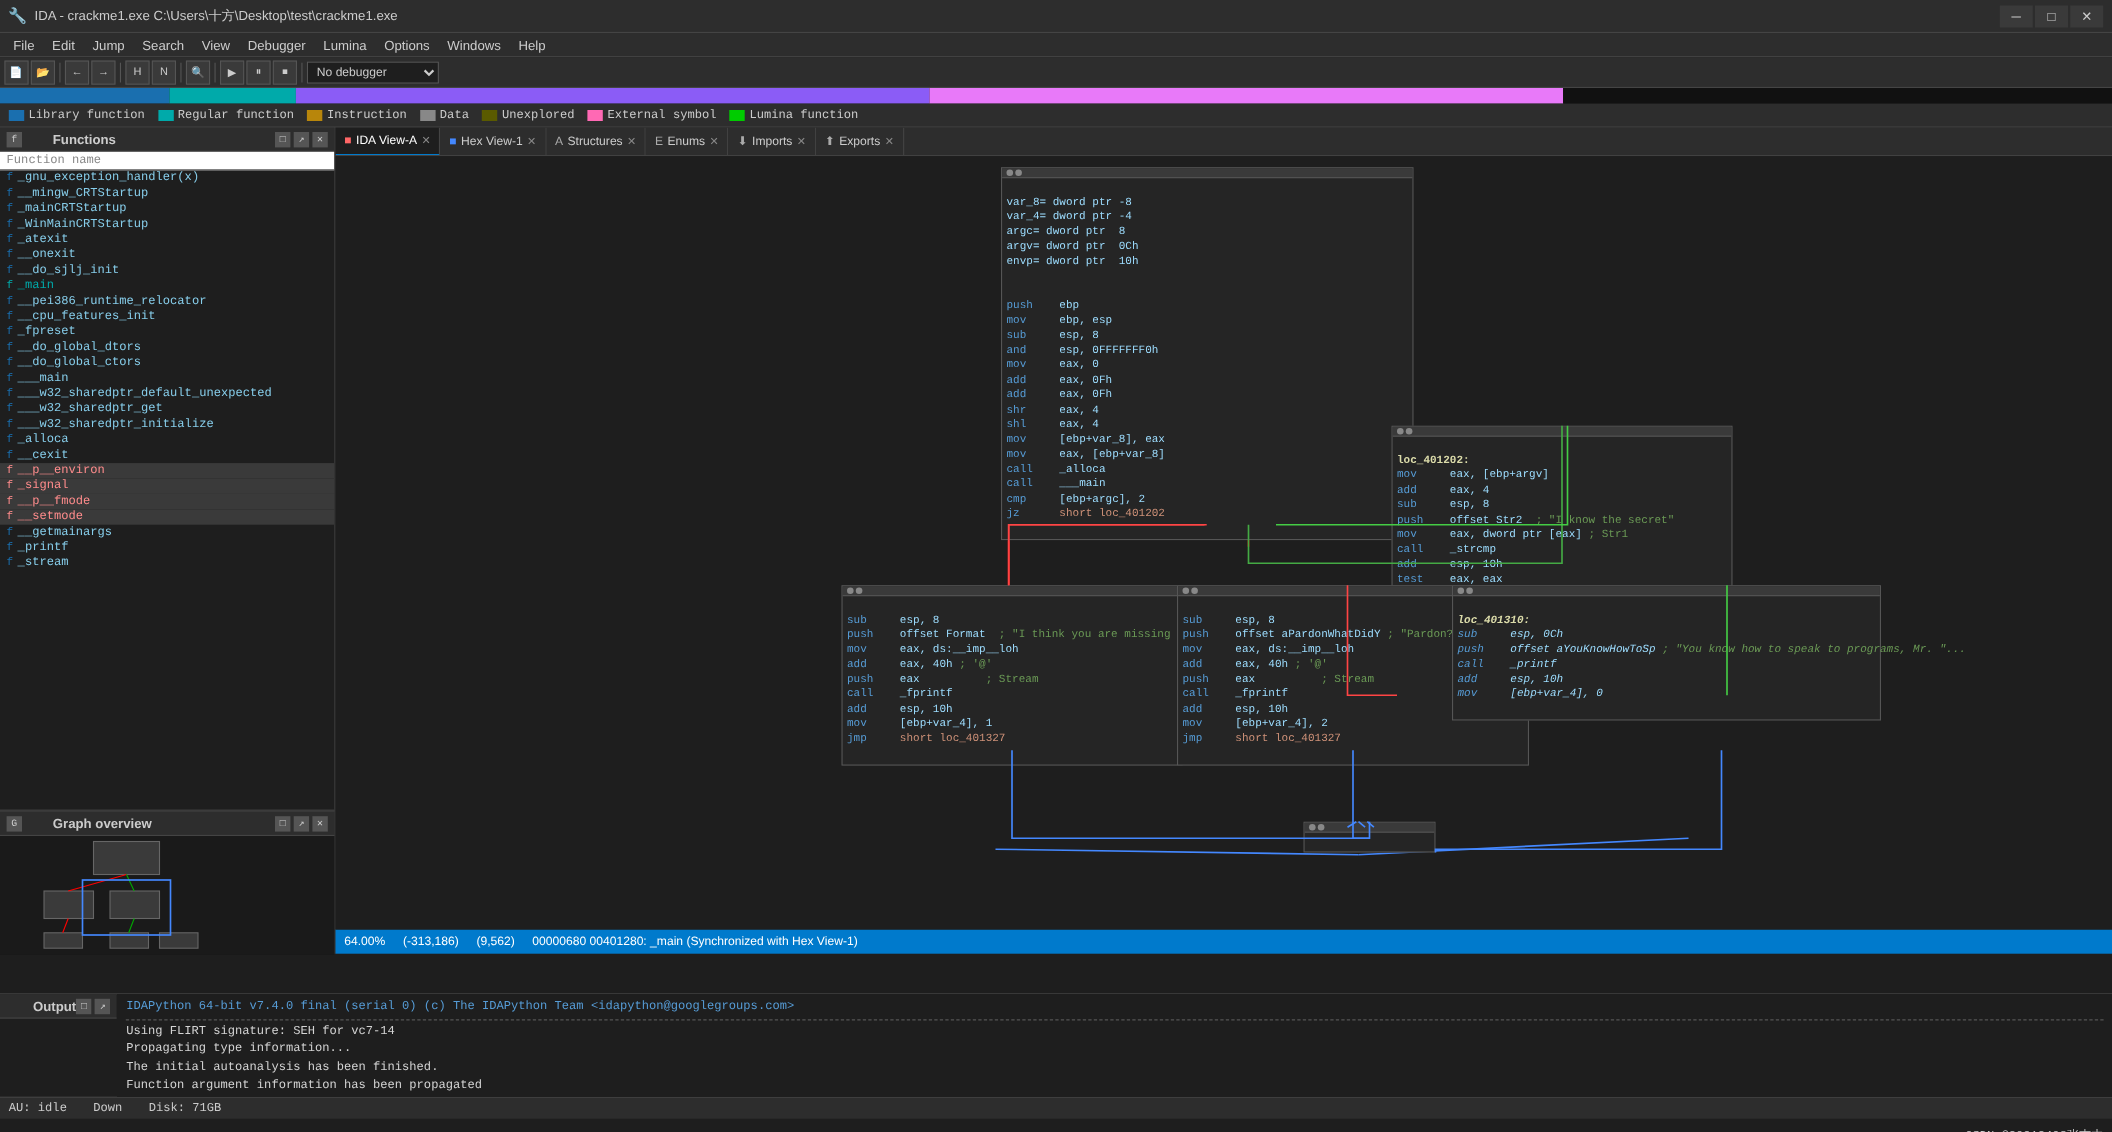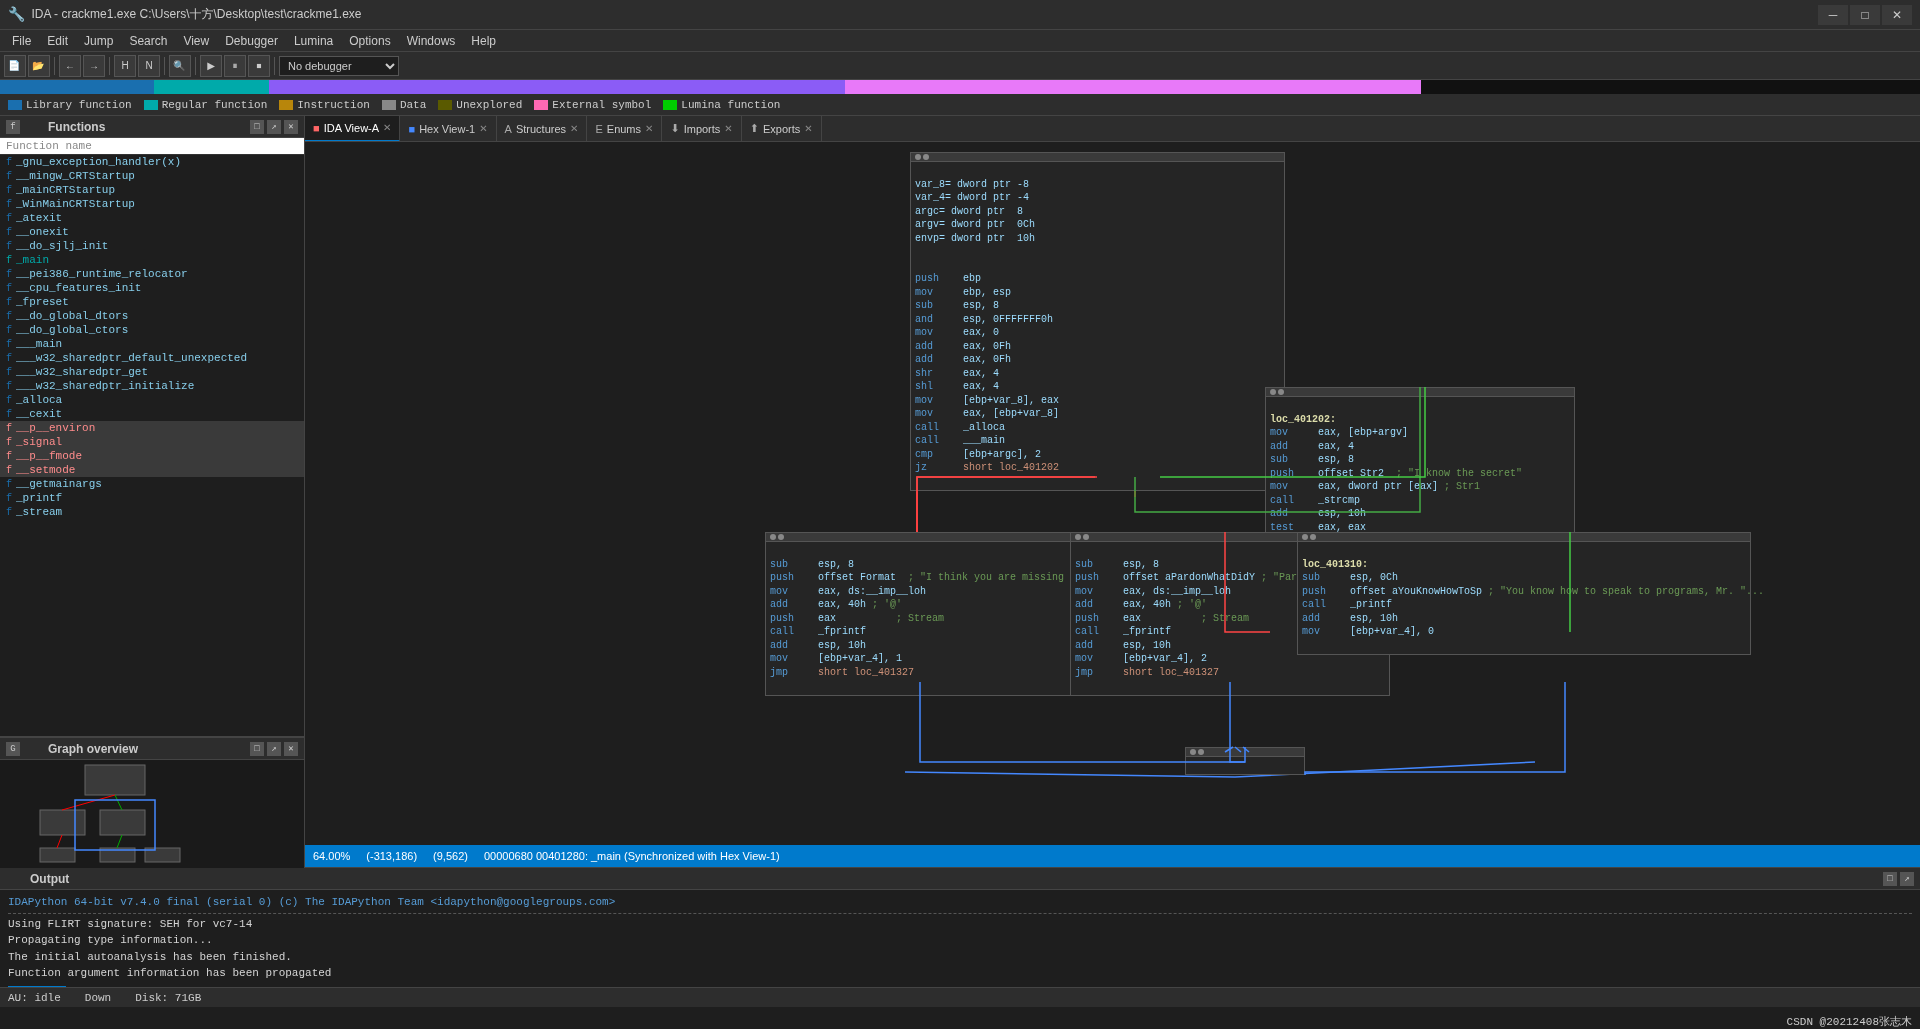--- a/index.html
+++ b/index.html
@@ -485,7 +485,7 @@
         </div>
       </div>
 
-      <div class="code-block" style="left:992px; top:390px; width:454px;">
+      <div class="code-block" style="left:1015px; top:390px; width:390px;font-style:italic;">
         <div class="code-block-header">
           <div class="dots">
             <div class="dot"></div>

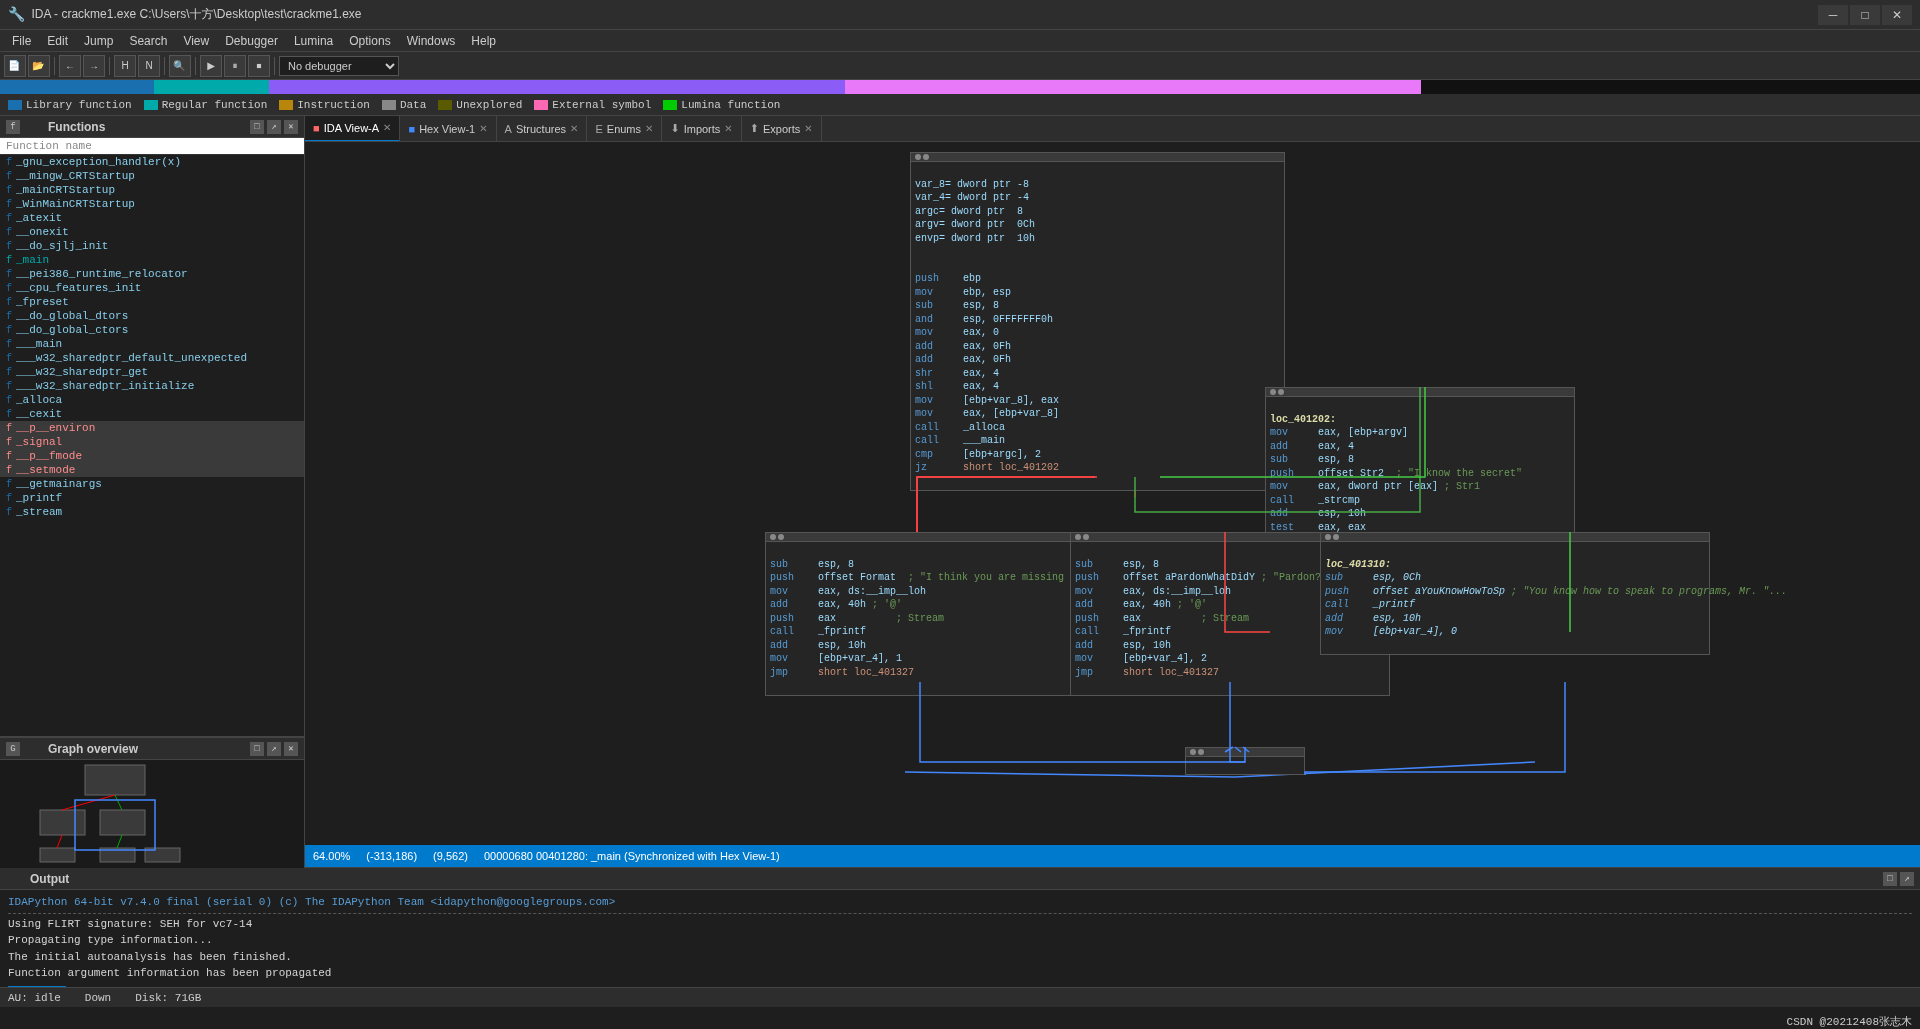--- a/index.html
+++ b/index.html
@@ -78,7 +78,7 @@
     #statusbar { background: #007acc; height: 22px; display: flex; align-items: center; padding: 0 8px; gap: 16px; font-size: 11px; color: #fff; font-family: 'Segoe UI', sans-serif; }
     
     
-    #output-panel { height: 120px; border-top: 1px solid #444; display: flex; flex-direction: column; }
+    #output-panel { height: 94px; border-top: 1px solid #444; display: flex; flex-direction: row; margin-top: 36px; }
     #output-header { background: #2d2d2d; height: 22px; display: flex; align-items: center; justify-content: space-between; padding: 0 6px; border-bottom: 1px solid #444; }
     #output-content { flex: 1; background: #1e1e1e; overflow-y: auto; padding: 4px 8px; font-size: 11px; font-family: 'Courier New', monospace; color: #d4d4d4; }
     .output-line { line-height: 1.5; }

